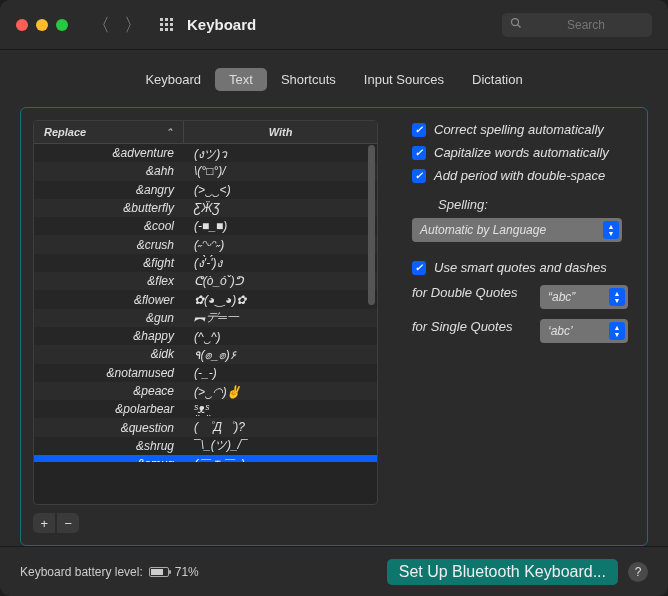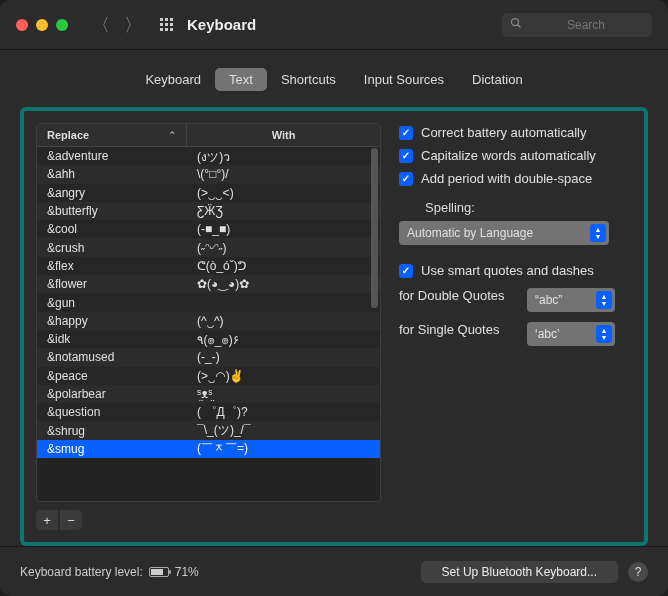--- a/index.html
+++ b/index.html
@@ -24,7 +24,7 @@
     .tabgroup { display: flex; background: #2b2b2b; border-radius: 6px; }
     .tab { padding: 4px 14px; font-size: 13px; color: #ddd; border-radius: 5px; cursor: default; }
     .tab.active { background: #737373; }
-    .panel { flex: 1; border: 4px solid #0f766e; border-radius: 6px; padding: 12px; display: flex; gap: 18px; background: #2b2b2b; }
+    .panel { flex: 1; border: 1px solid #0f766e; border-radius: 6px; padding: 12px; display: flex; gap: 34px; background: #2b2b2b; font-style: italic; }
     .left-col { width: 345px; display: flex; flex-direction: column; }
     .table-wrap { flex: 1; border: 1px solid #3e3e3e; border-radius: 4px; overflow: hidden; background: #242424; position: relative; }
     .table-header { display: flex; background: #2f2f2f; border-bottom: 1px solid #444; font-size: 11px; font-weight: 600; }

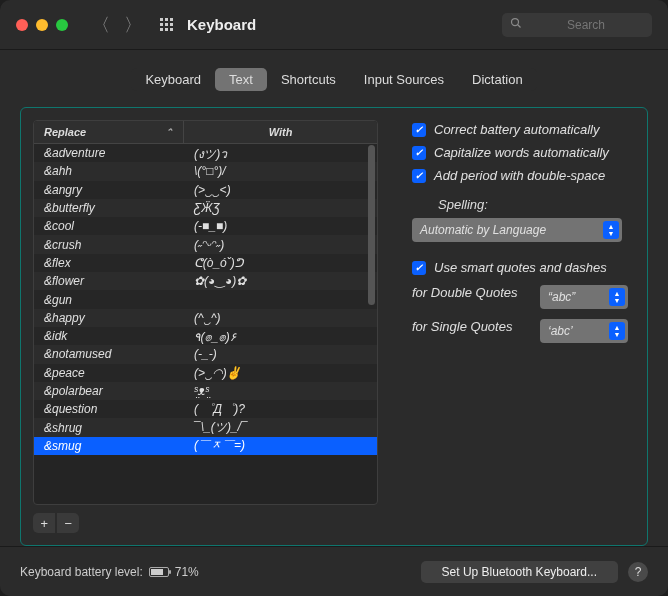--- a/index.html
+++ b/index.html
@@ -203,7 +203,7 @@
       <div class="right-col">
         <div class="check-row">
           <div class="checkbox"></div>
-          <span>Correct battery automatically</span>
+          <span>Correct spelling automatically</span>
         </div>
         <div class="check-row">
           <div class="checkbox"></div>

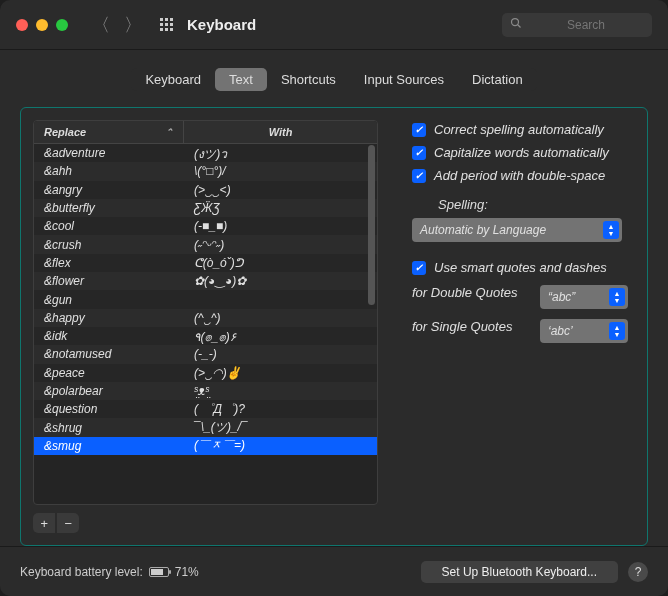--- a/index.html
+++ b/index.html
@@ -38,7 +38,7 @@
     .trow:nth-child(even) { background: #2c2c2c; }
     .trow.selected { background: #0a60ff !important; color: #fff; }
     .cell { padding: 0 10px; overflow: hidden; white-space: nowrap; text-overflow: ellipsis; }
-    .cell.c1 { width: 150px; }
+    .cell.c1 { width: 150px; text-align: right; }
     .cell.c2 { flex: 1; }
     .scrollbar { position: absolute; right: 2px; top: 24px; width: 7px; height: 160px; background: #555; border-radius: 4px; }
     .table-footer { display: flex; gap: 2px; padding-top: 8px; }

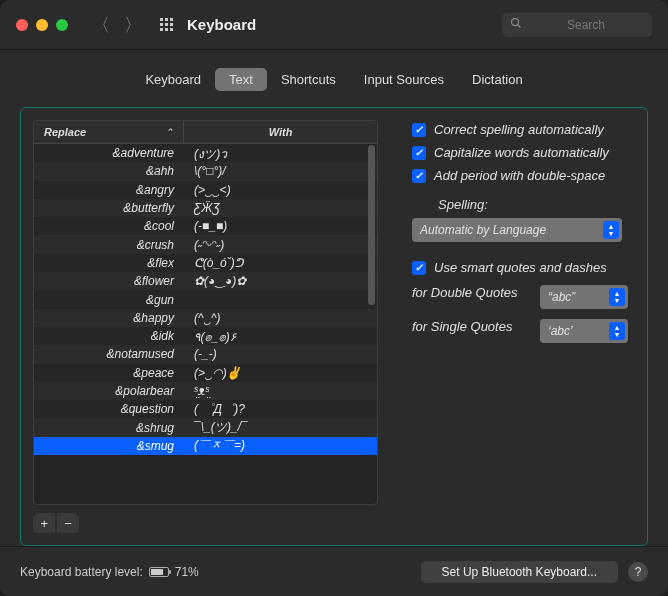--- a/index.html
+++ b/index.html
@@ -149,6 +149,10 @@
                 <div class="cell c2">(˶ᵔᵕᵔ˶)</div>
               </div>
               <div class="trow">
+                <div class="cell c1">&amp;fight</div>
+                <div class="cell c2">(ง'̀-'́)ง</div>
+              </div>
+              <div class="trow">
                 <div class="cell c1">&amp;flex</div>
                 <div class="cell c2">ᕦ(ò_óˇ)ᕤ</div>
               </div>

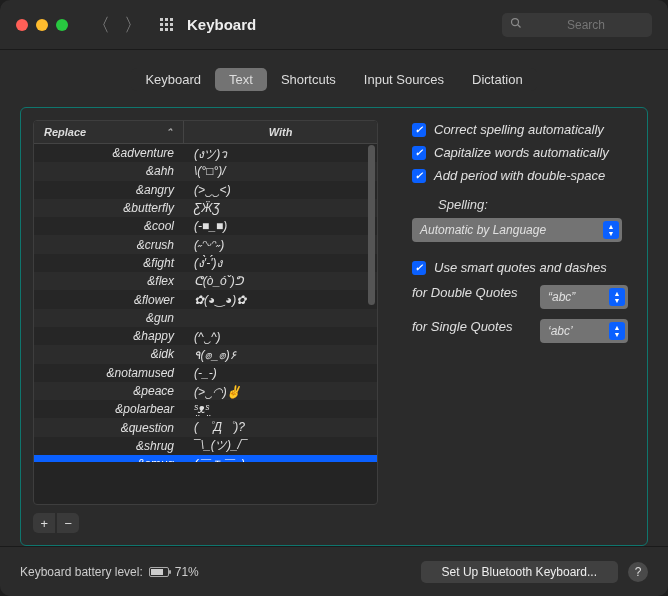--- a/index.html
+++ b/index.html
@@ -162,6 +162,7 @@
               </div>
               <div class="trow">
                 <div class="cell c1">&amp;gun</div>
+                <div class="cell c2">︻デ═一</div>
               </div>
               <div class="trow">
                 <div class="cell c1">&amp;happy</div>

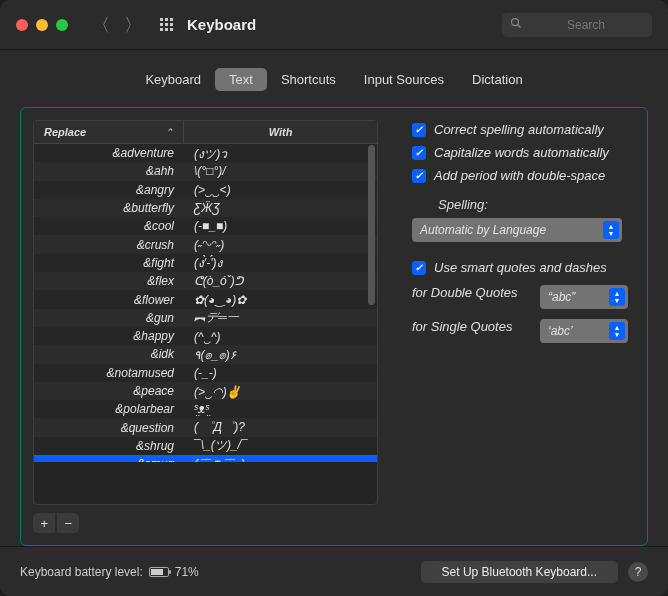--- a/index.html
+++ b/index.html
@@ -60,7 +60,7 @@
     .battery-icon { display: inline-block; width: 20px; height: 10px; border: 1px solid #aaa; border-radius: 2px; position: relative; margin: 0 6px; }
     .battery-icon::after { content: ""; position: absolute; right: -3px; top: 2px; width: 2px; height: 4px; background: #aaa; border-radius: 1px; }
     .battery-fill { position: absolute; left: 1px; top: 1px; height: 6px; width: 68%; background: #ccc; }
-    .btn { margin-left: auto; background: #404040; padding: 4px 21px; border-radius: 5px; font-size: 12px; color: #eee; cursor: default; }
+    .btn { margin-left: auto; background: #0f766e; padding: 4px 12px; border-radius: 5px; font-size: 16px; color: #eee; cursor: default; }
     .help { width: 20px; height: 20px; border-radius: 50%; background: #4a4a4a; color: #ddd; display: flex; align-items: center; justify-content: center; margin-left: 10px; font-size: 12px; cursor: default; }
   </style>
 </head>

